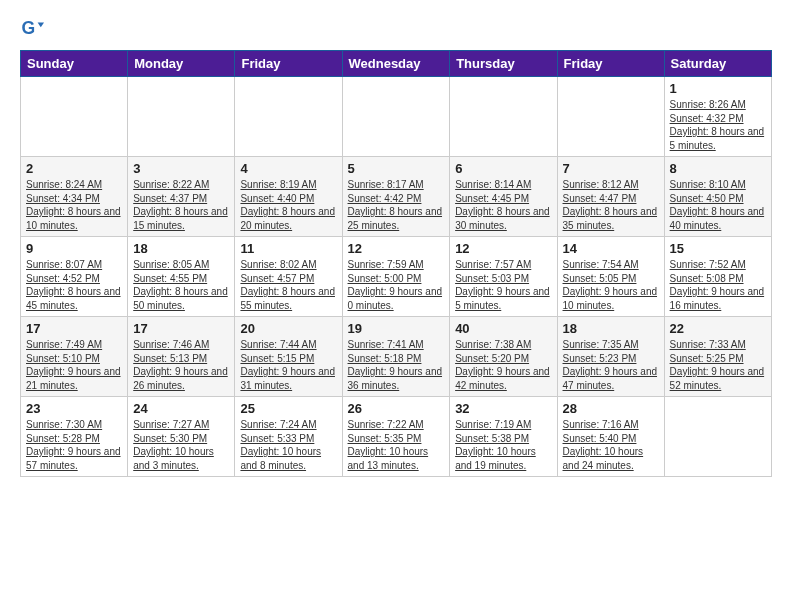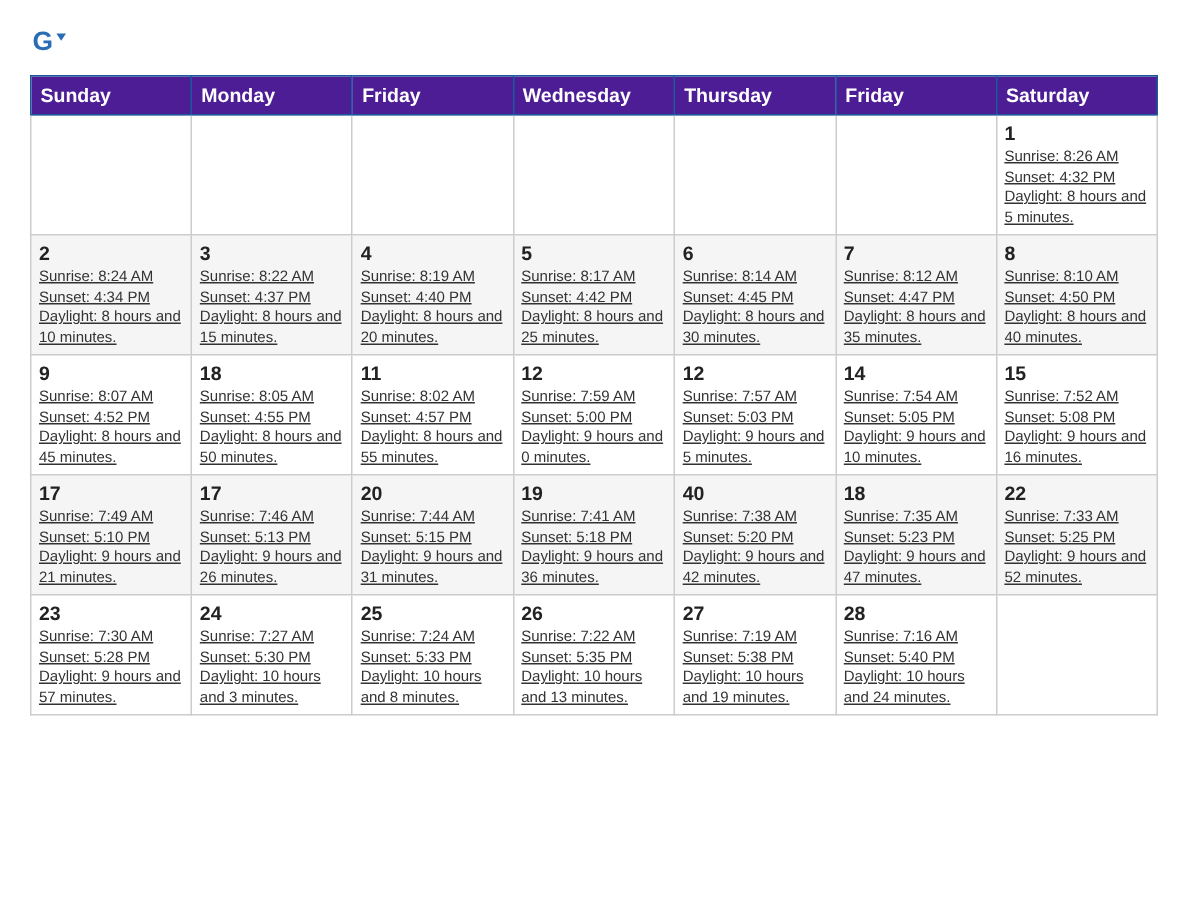--- a/index.html
+++ b/index.html
@@ -243,7 +243,7 @@
             <div class="day-detail">Sunrise: 7:22 AM<br>Sunset: 5:35 PM<br>Daylight: 10 hours and 13 minutes.</div>
           </td>
           <td>
-            <span class="day-num">27</span>
+            <span class="day-num">32</span>
             <div class="day-detail">Sunrise: 7:19 AM<br>Sunset: 5:38 PM<br>Daylight: 10 hours and 19 minutes.</div>
           </td>
           <td>

